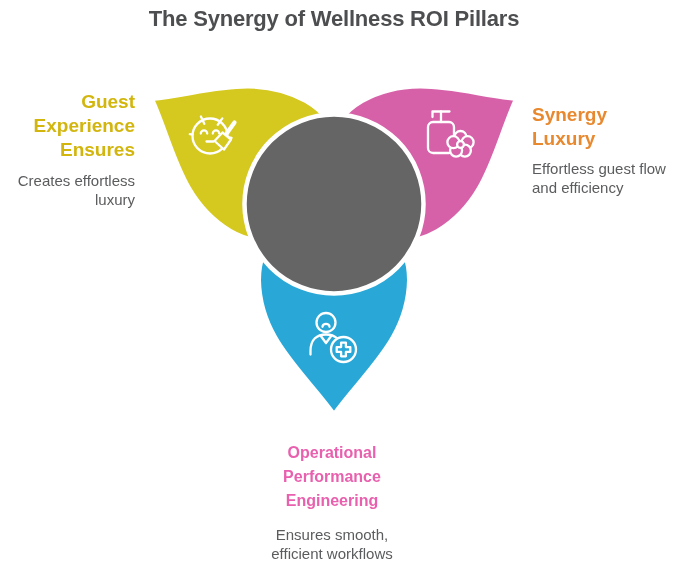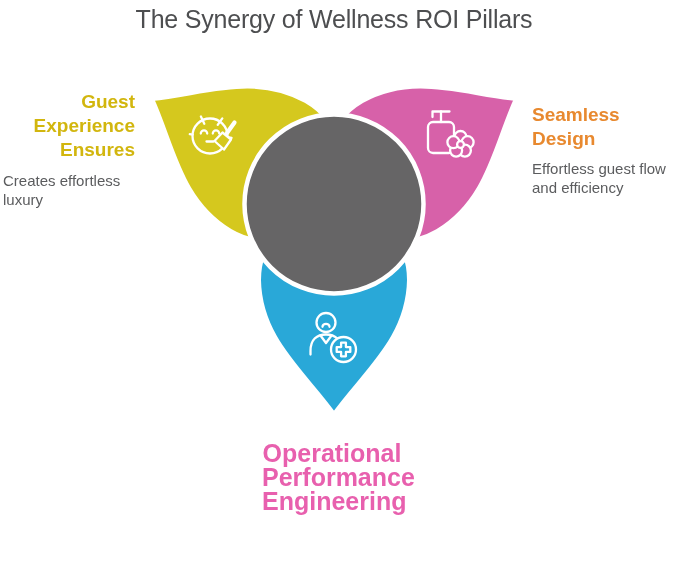--- a/index.html
+++ b/index.html
@@ -20,7 +20,7 @@
   .page-title{
     top:5px;left:0;width:668px;
     text-align:center;
-    font-size:25px;font-weight:normal;
+    font-size:22px;font-weight:bold;
     line-height:28px;letter-spacing:-0.2px;
   }
   .label{font-size:19px;font-weight:bold;line-height:24px;}

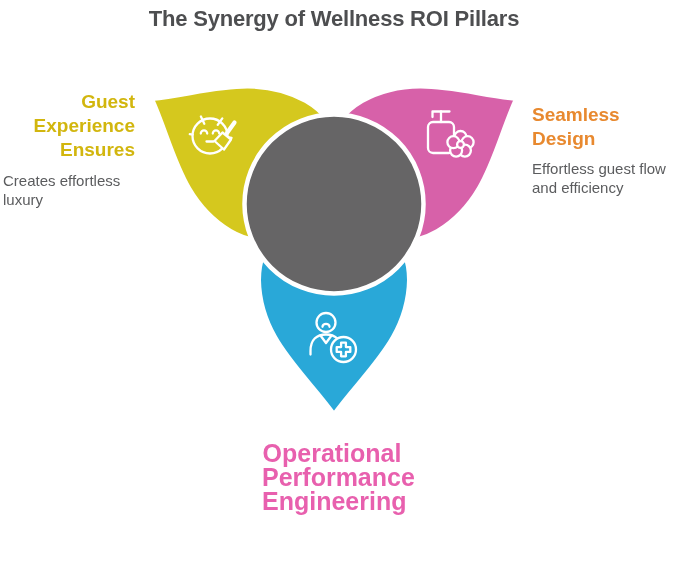--- a/index.html
+++ b/index.html
@@ -101,7 +101,7 @@
   <div class="txt label label-left" style="color: rgb(210, 182, 14);">Guest Experience Ensures</div>
   <div class="txt desc desc-left" style="color: rgb(91, 92, 94);">Creates effortless luxury</div>
 
-  <div class="txt label label-right" style="color: rgb(232, 137, 47);">Seamless Design</div>
+  <div class="txt label label-right" style="color: rgb(232, 137, 47);">Synergy Luxury</div>
   <div class="txt desc desc-right" style="color: rgb(91, 92, 94);">Effortless guest flow and efficiency</div>
 
   <div class="txt label label-bottom" style="color: rgb(232, 96, 174);">Operational Performance Engineering</div>

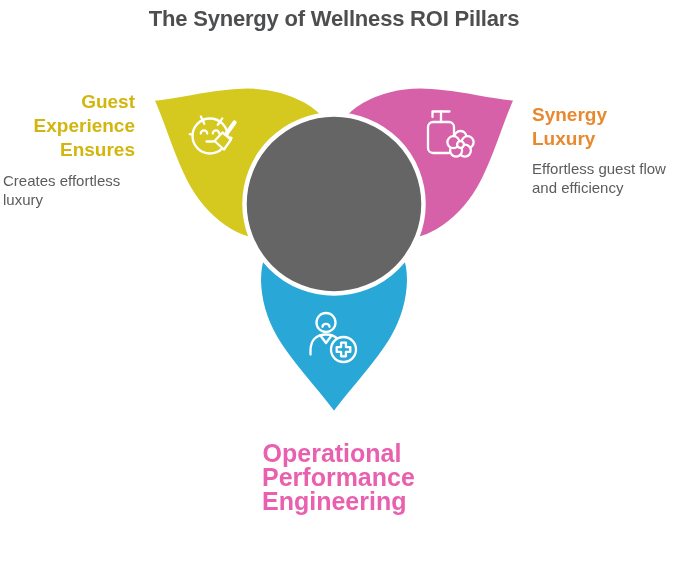--- a/index.html
+++ b/index.html
@@ -26,7 +26,7 @@
   .label{font-size:19px;font-weight:bold;line-height:24px;}
   .desc{font-size:15px;line-height:18.5px;}
   .label-left{top:90px;right:552px;width:112px;text-align:right;}
-  .desc-left{top:172px;right:552px;width:132px;}
+  .desc-left{top:172px;right:552px;width:132px;text-align:right;}
   .label-right{top:103px;left:532px;width:100px;text-align:left;}
   .desc-right{top:160px;left:532px;width:150px;text-align:left;}
   .label-bottom{top:441px;left:262px;width:140px;text-align:center;font-size:25px;}

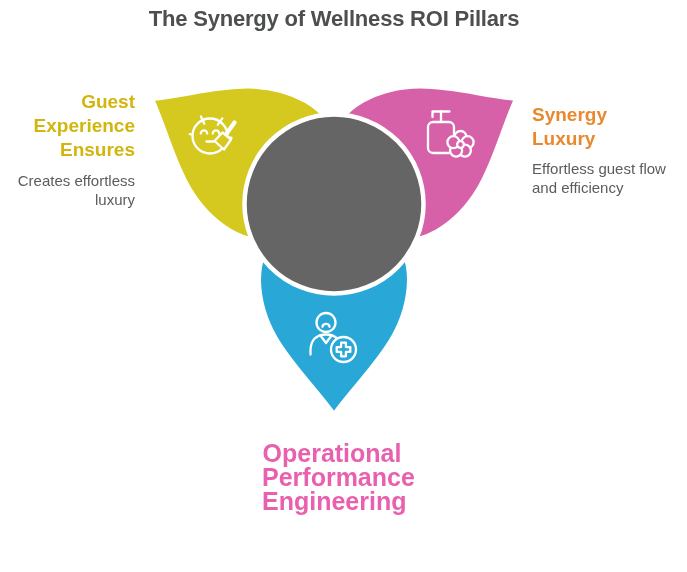--- a/index.html
+++ b/index.html
@@ -29,7 +29,7 @@
   .desc-left{top:172px;right:552px;width:132px;text-align:right;}
   .label-right{top:103px;left:532px;width:100px;text-align:left;}
   .desc-right{top:160px;left:532px;width:150px;text-align:left;}
-  .label-bottom{top:441px;left:262px;width:140px;text-align:center;font-size:25px;}
+  .label-bottom{top:441px;left:262px;width:140px;text-align:center;font-size:16px;}
   .desc-bottom{top:526px;left:262px;width:140px;text-align:center;}
   .center-label{
     top:180px;left:269px;width:130px;

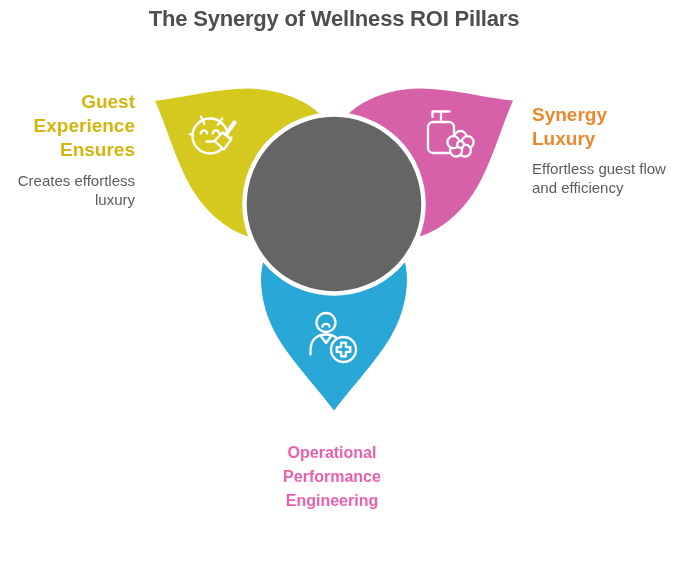--- a/index.html
+++ b/index.html
@@ -105,6 +105,7 @@
   <div class="txt desc desc-right" style="color: rgb(91, 92, 94);">Effortless guest flow and efficiency</div>
 
   <div class="txt label label-bottom" style="color: rgb(232, 96, 174);">Operational Performance Engineering</div>
+  <div class="txt desc desc-bottom" style="color: rgb(91, 92, 94);">Ensures smooth, efficient workflows</div>
 
 
 </div>

